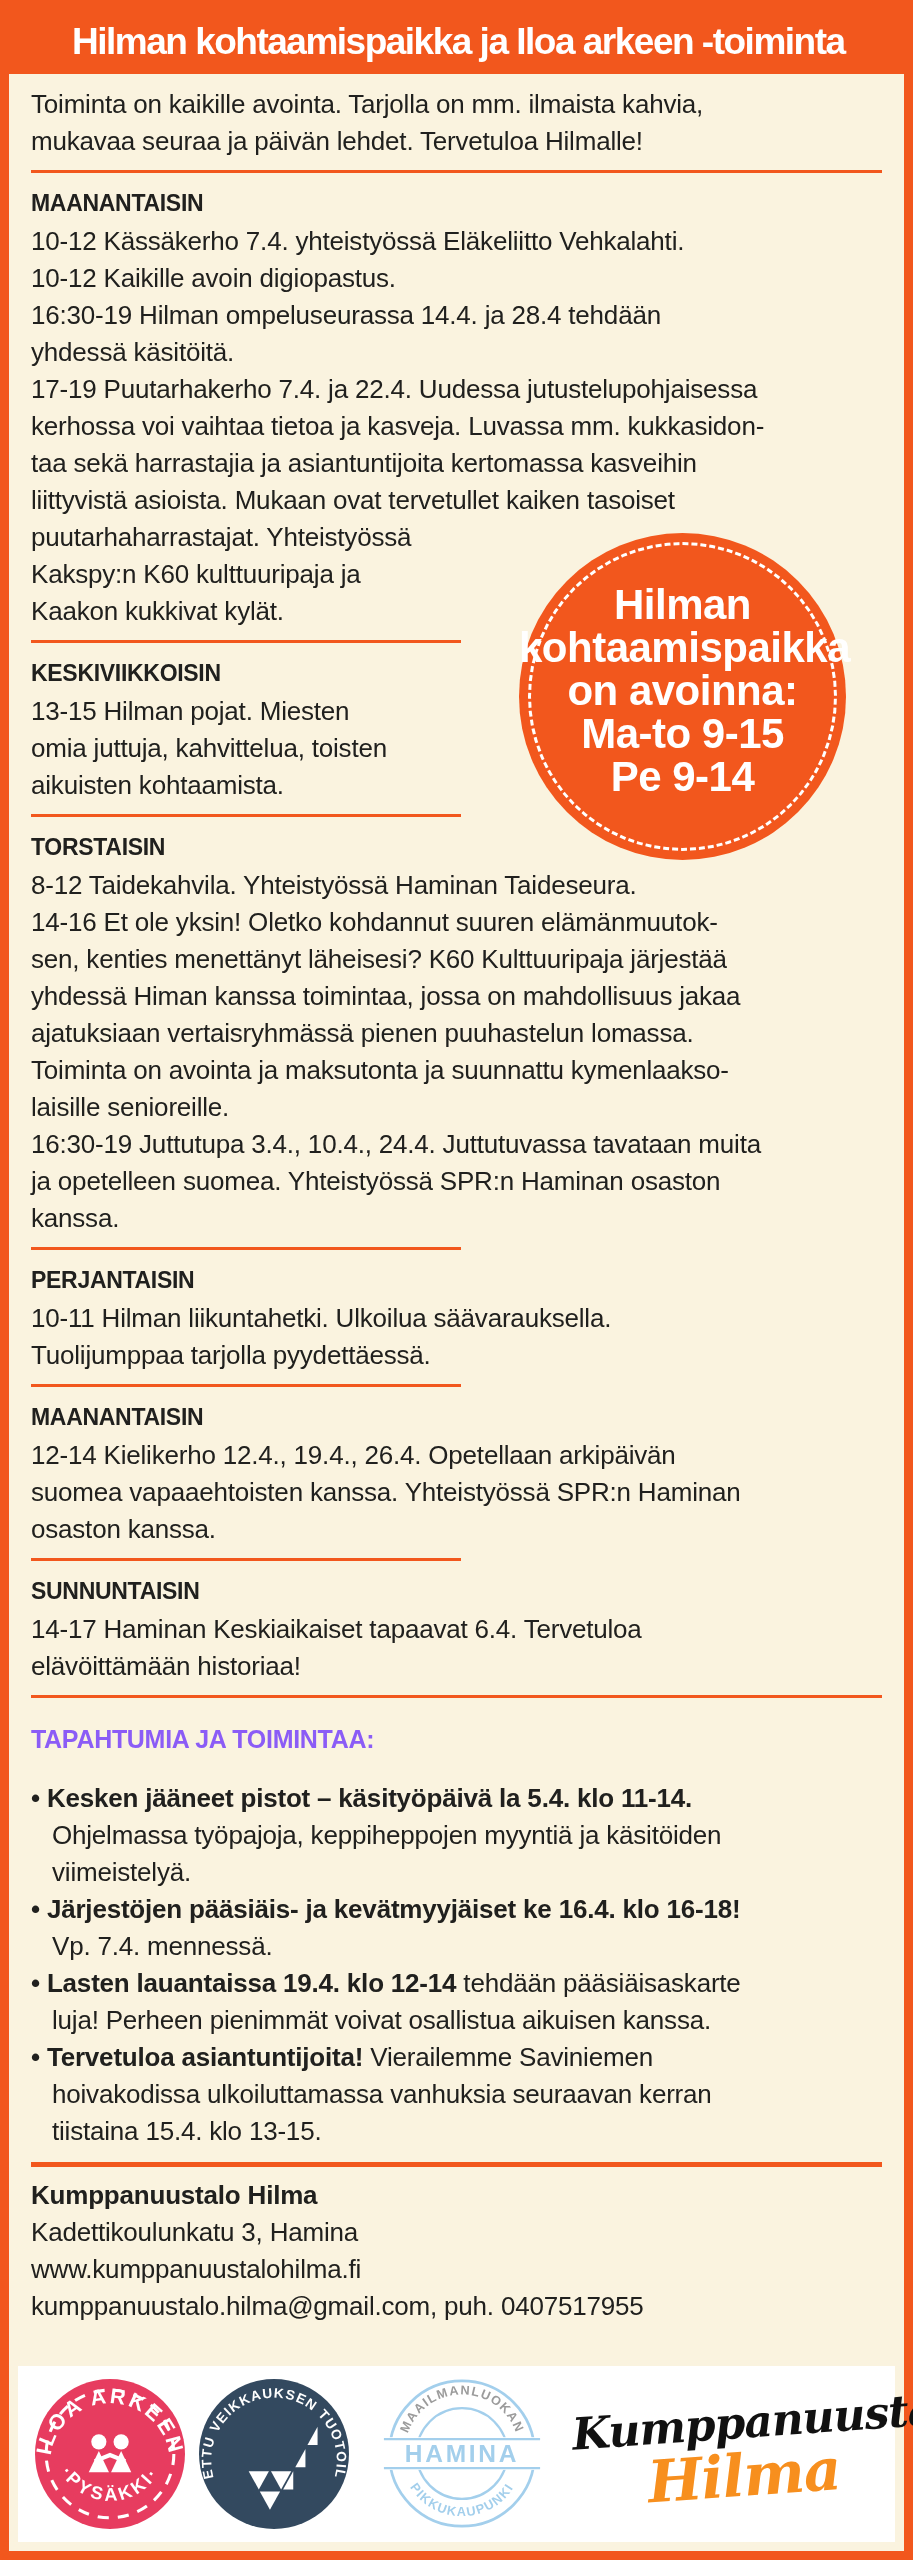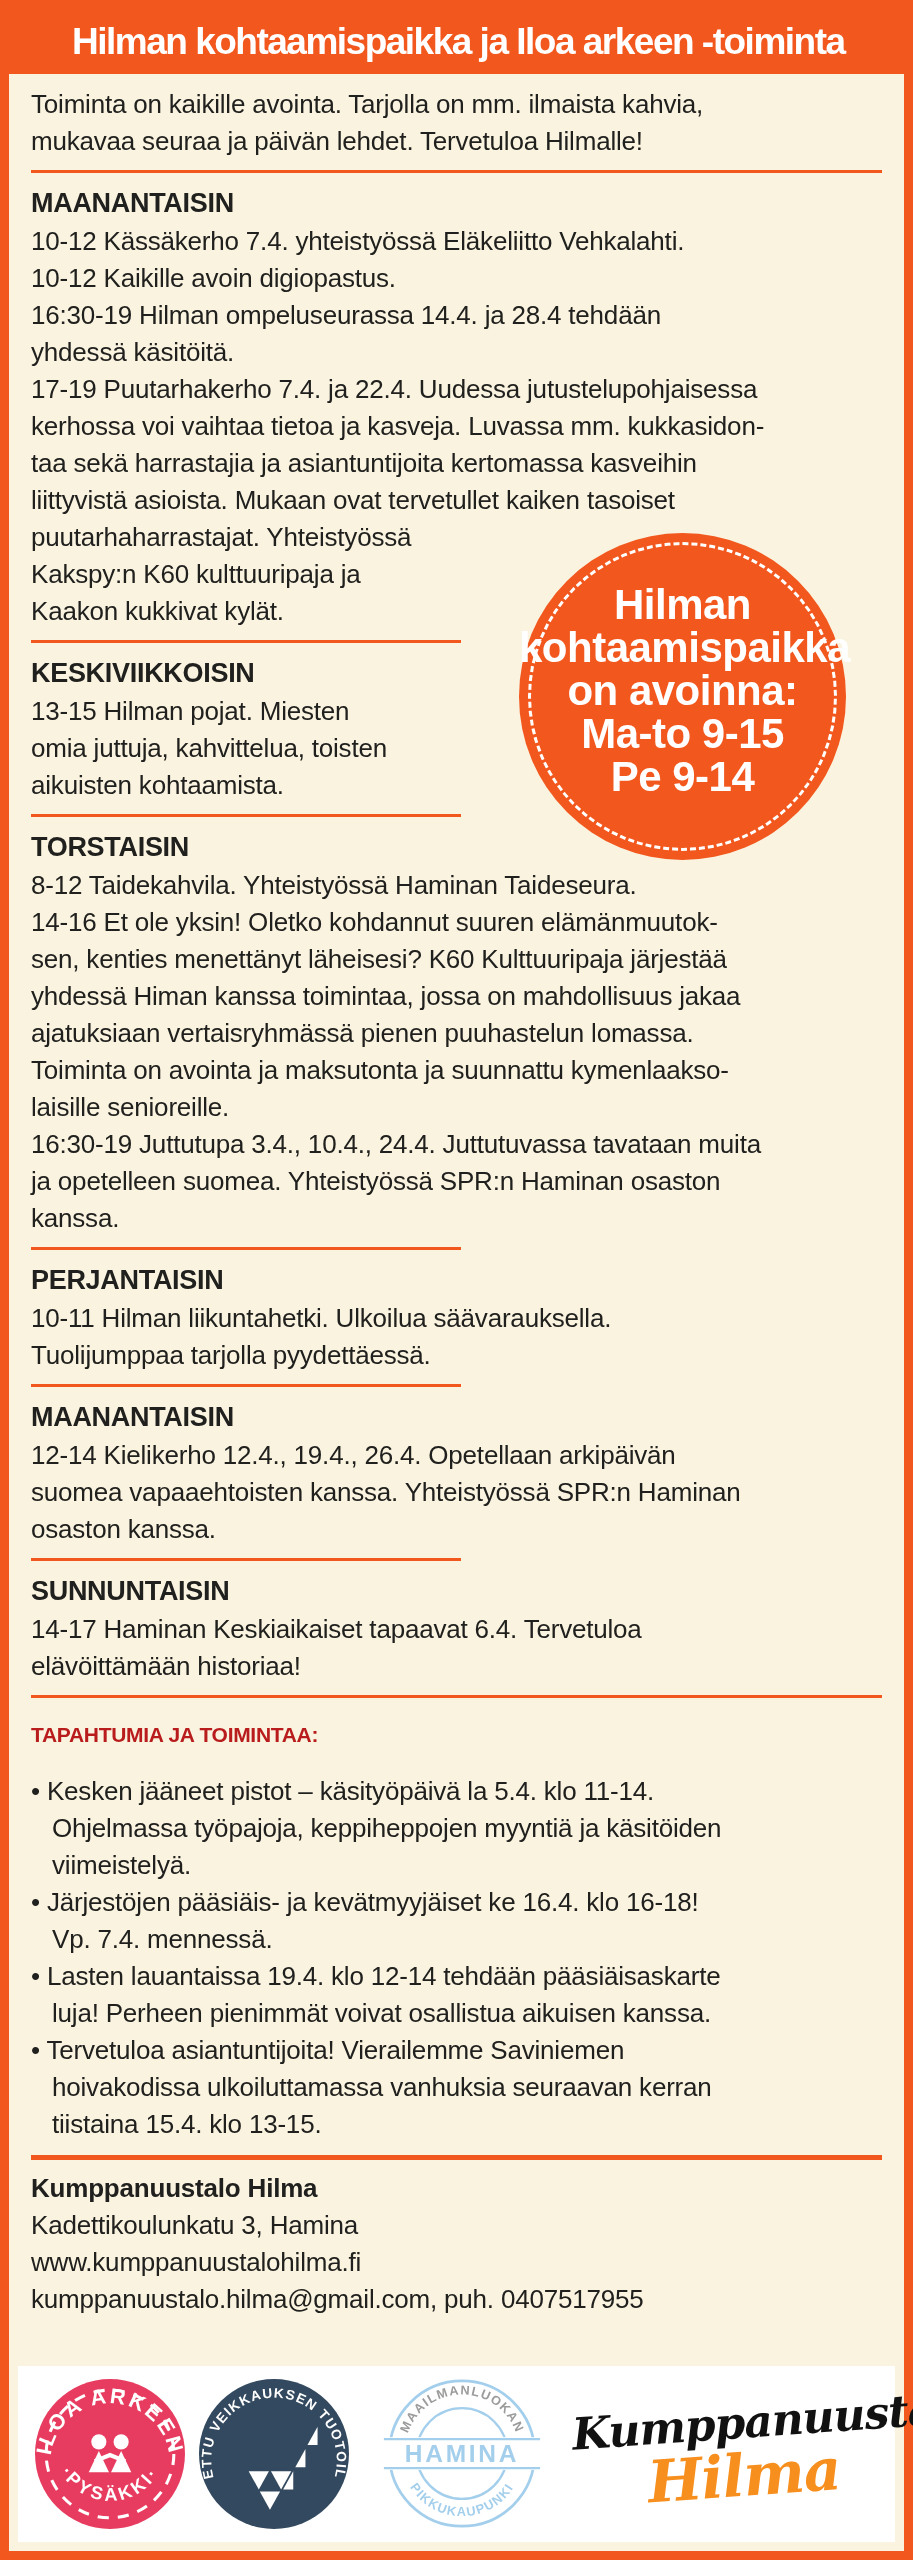--- a/index.html
+++ b/index.html
@@ -27,7 +27,7 @@
   }
   .pre{white-space:pre-line;}
   .day-heading{
-    font-size:27px;font-weight:800;line-height:40px;margin:0;letter-spacing:-0.3px;
+    font-size:23px;font-weight:800;line-height:40px;margin:0;letter-spacing:-0.3px;
   }
   .rule{height:3px;background:#F2571D;margin:10px 0;width:100%;}
   .rule.half{width:50.5%;}

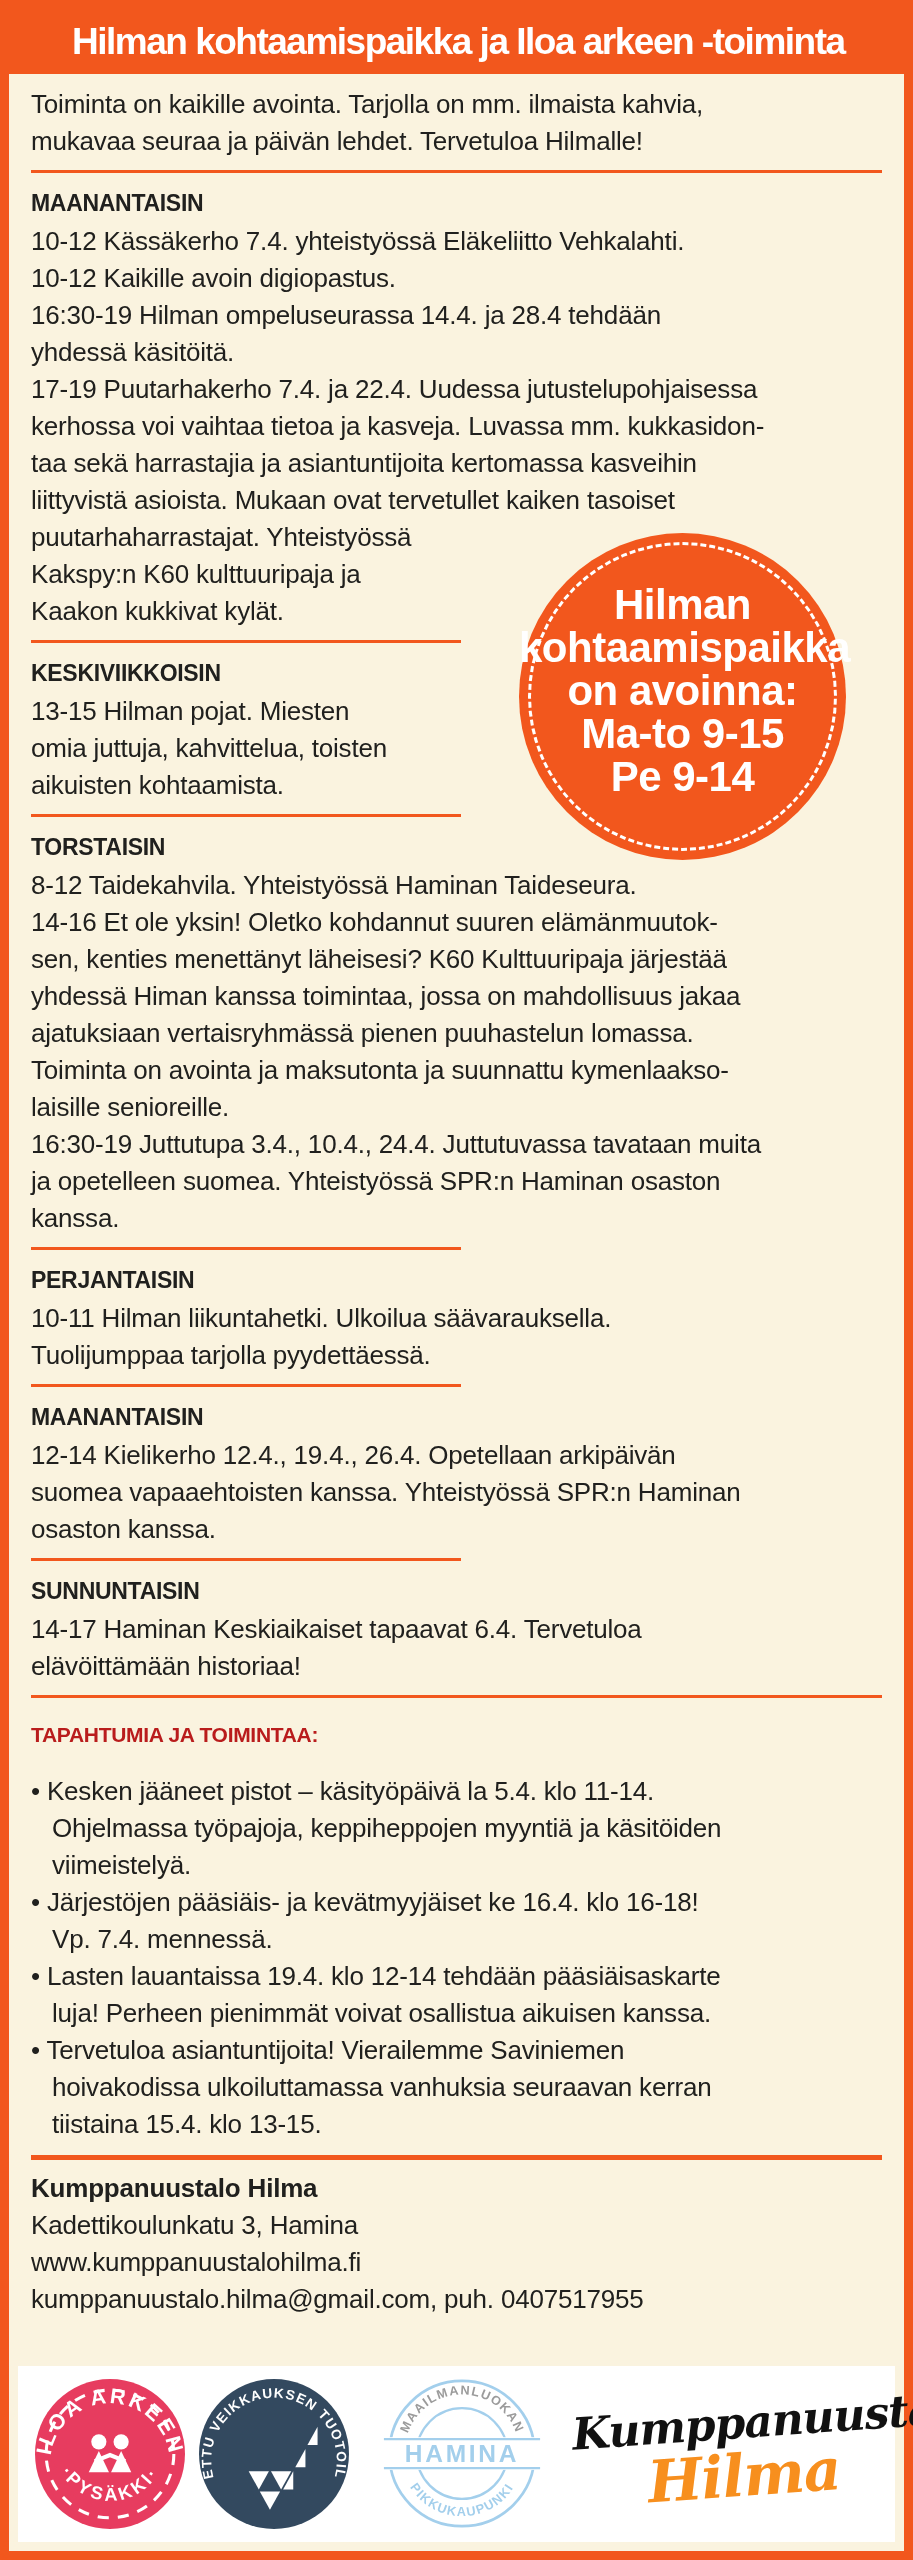--- a/index.html
+++ b/index.html
@@ -33,7 +33,7 @@
   .rule.half{width:50.5%;}
   .rule.thick{height:5px;margin:12px 0 10px 0;}
   .events-heading{
-    color:#b91c1c;font-size:21px;font-weight:800;line-height:40px;letter-spacing:-0.3px;
+    color:#8b5cf6;font-size:25px;font-weight:800;line-height:40px;letter-spacing:-0.3px;
   }
   .bullet{padding-left:21px;text-indent:-21px;}
   .bullet .lead{font-weight:400;}

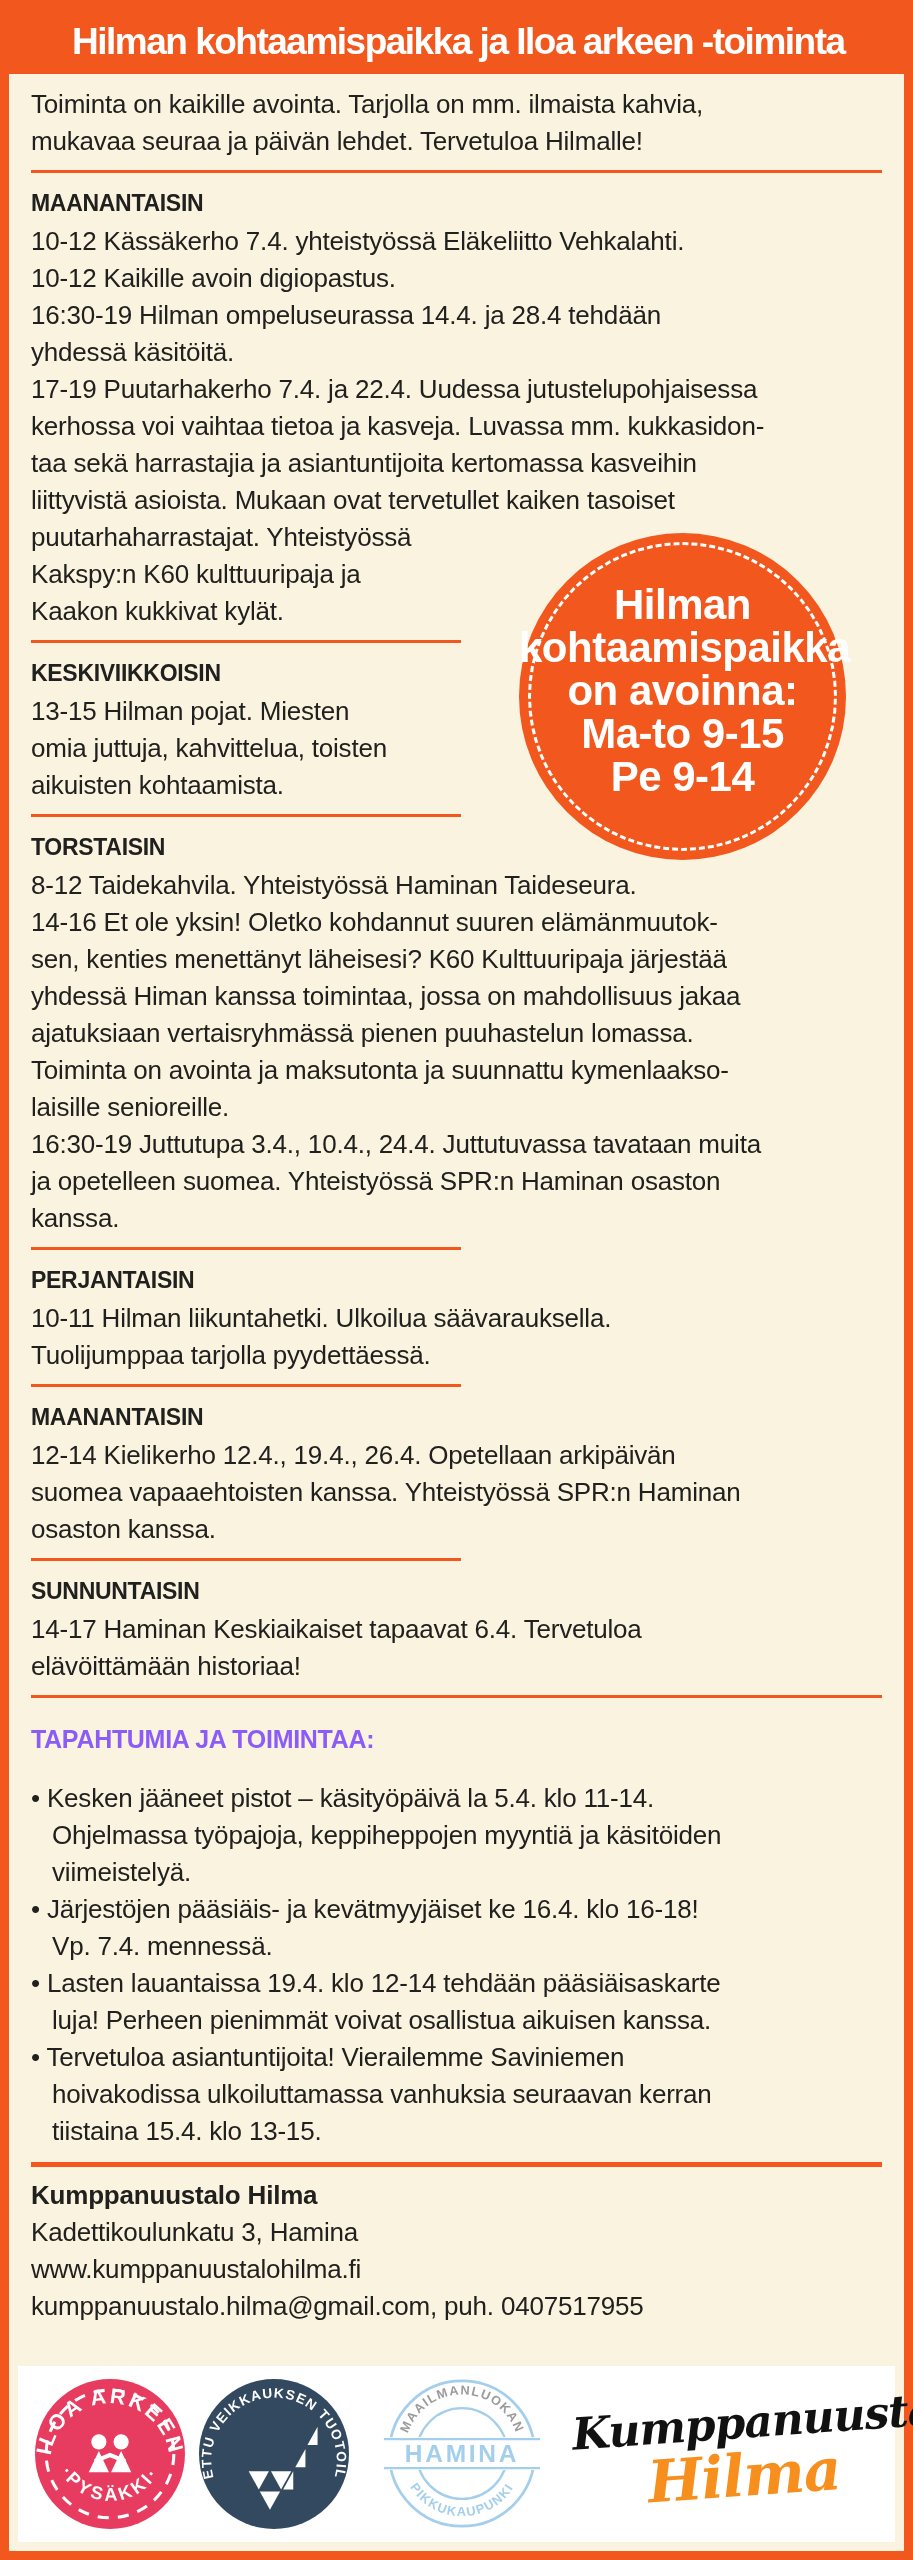--- a/index.html
+++ b/index.html
@@ -36,7 +36,7 @@
     color:#8b5cf6;font-size:25px;font-weight:800;line-height:40px;letter-spacing:-0.3px;
   }
   .bullet{padding-left:21px;text-indent:-21px;}
-  .bullet .lead{font-weight:400;}
+  .bullet .lead{font-weight:700;}
   .badge{
     position:absolute;left:510px;top:459px;width:327px;height:327px;
     border-radius:50%;background:#F2571D;

